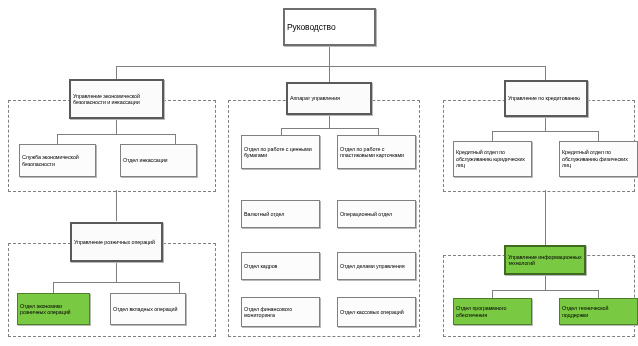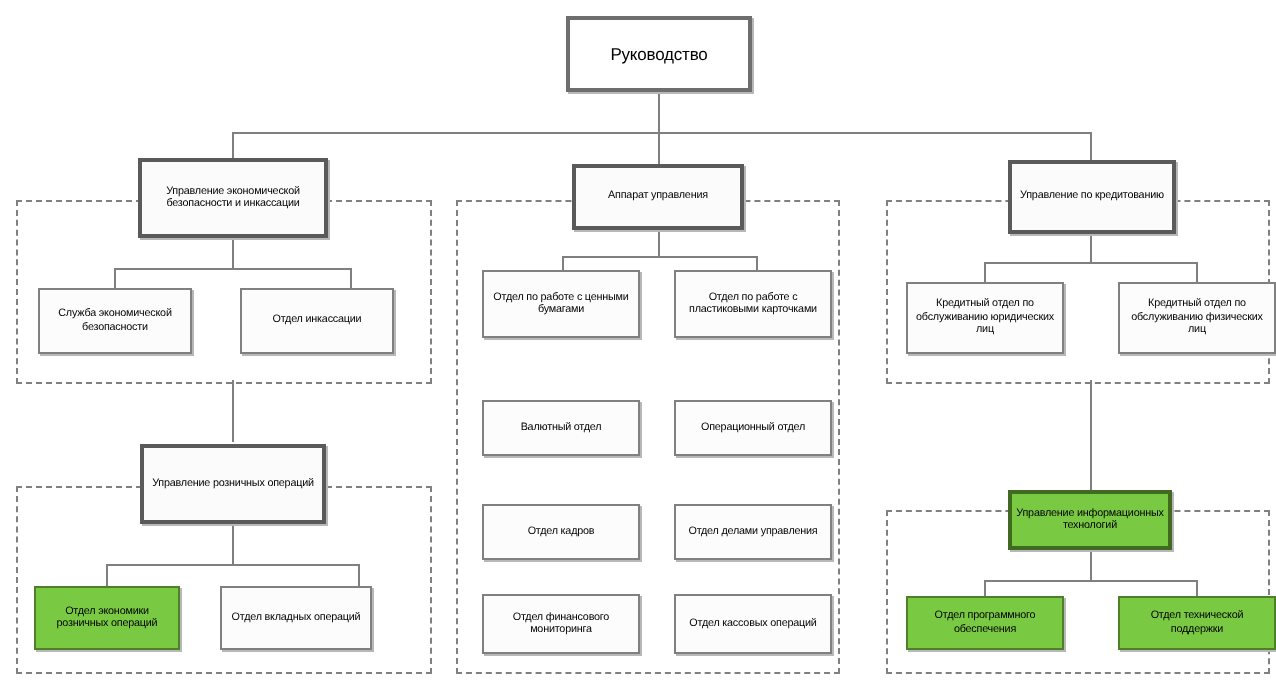--- a/index.html
+++ b/index.html
@@ -38,7 +38,7 @@
     display: flex;
     align-items: center;
     justify-content: center;
-    text-align: center;
+    text-align: left;
     color: #000000;
     background: #fdfdfd;
     border: 1px solid #808080;

